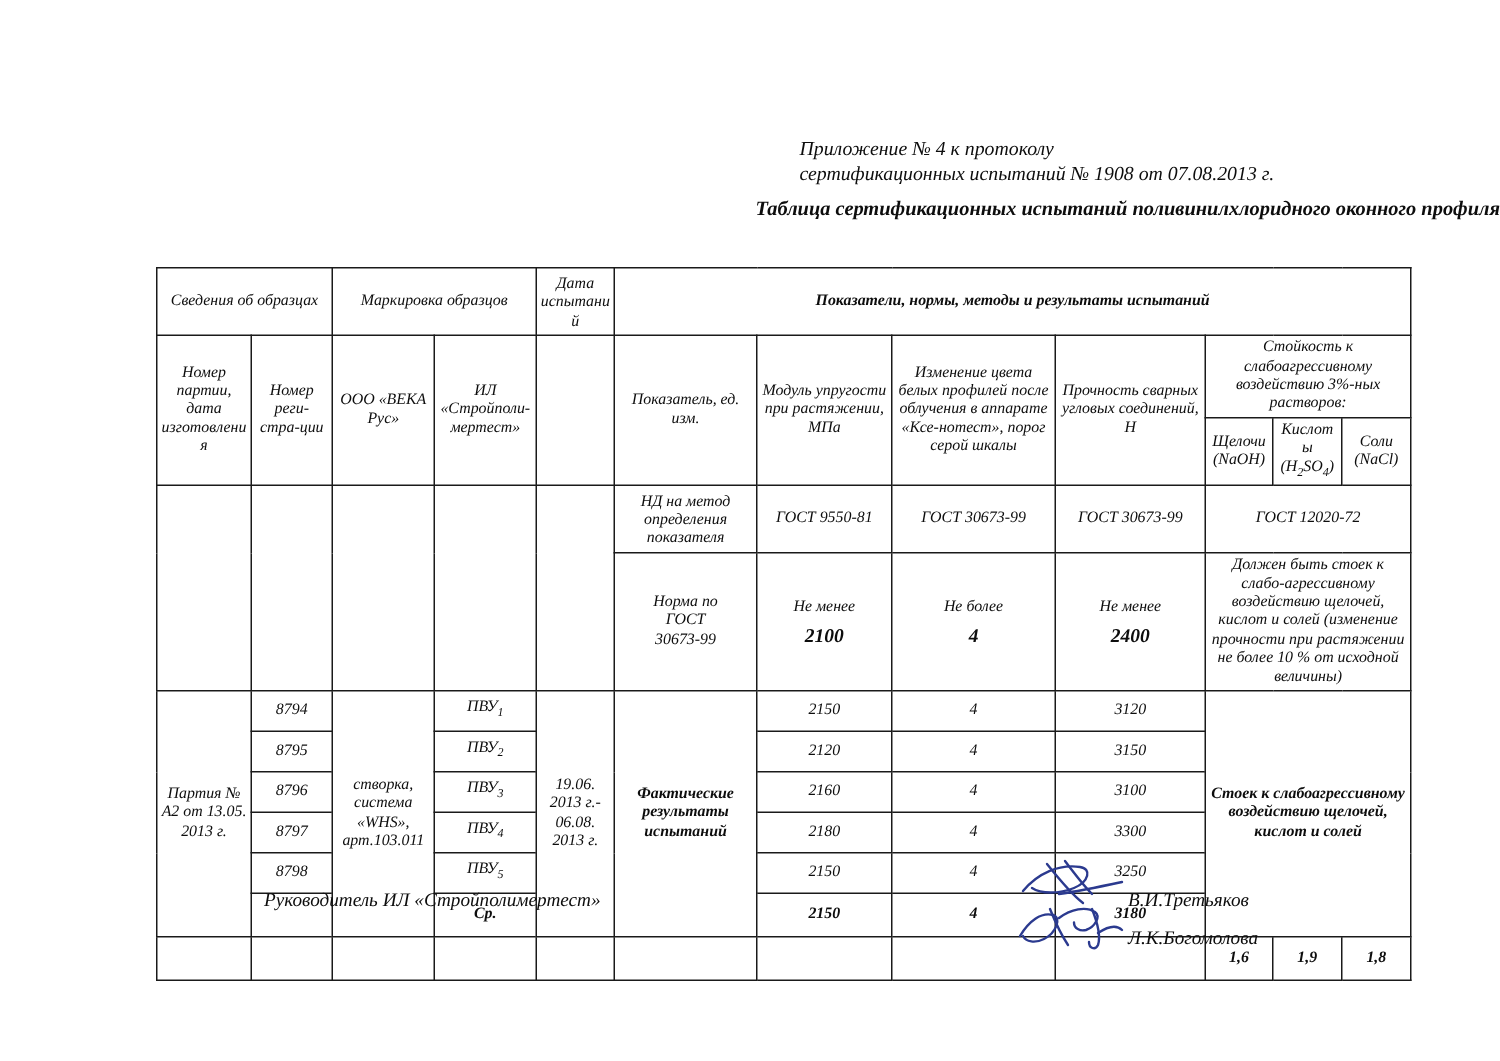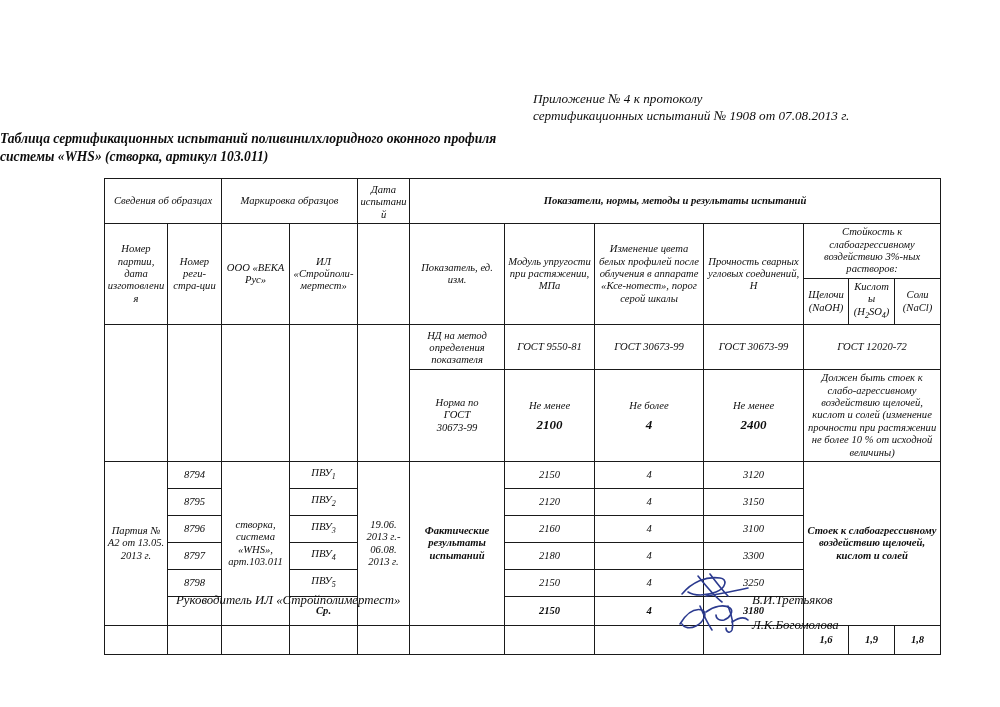--- a/index.html
+++ b/index.html
@@ -36,7 +36,7 @@
     position: absolute;
     left: 0; top: 120px;
     width: 1000px;
-    text-align: left;
+    text-align: right;
     font-weight: bold;
     font-size: 13.6px;
     line-height: 18px;

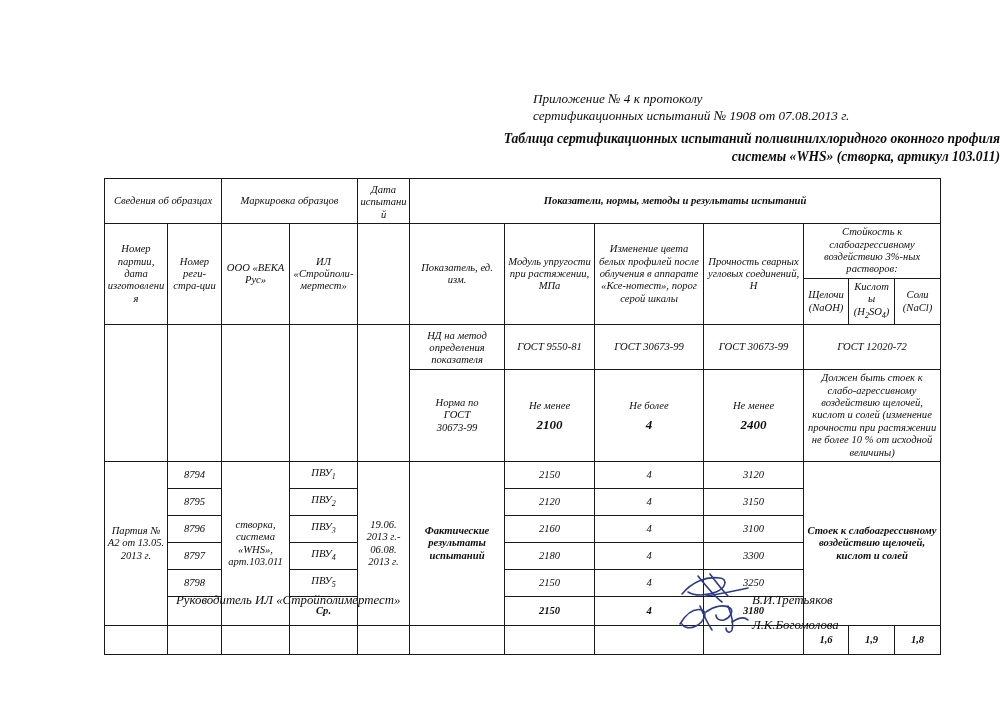--- a/index.html
+++ b/index.html
@@ -171,7 +171,6 @@
 
   <div class="doc-title">
     <span class="stack">Таблица сертификационных испытаний поливинилхлоридного оконного профиля</span>
-    <span class="line2">системы «WHS» (створка, артикул  103.011)</span>
   </div>
 
   <div class="tbl-wrap">

